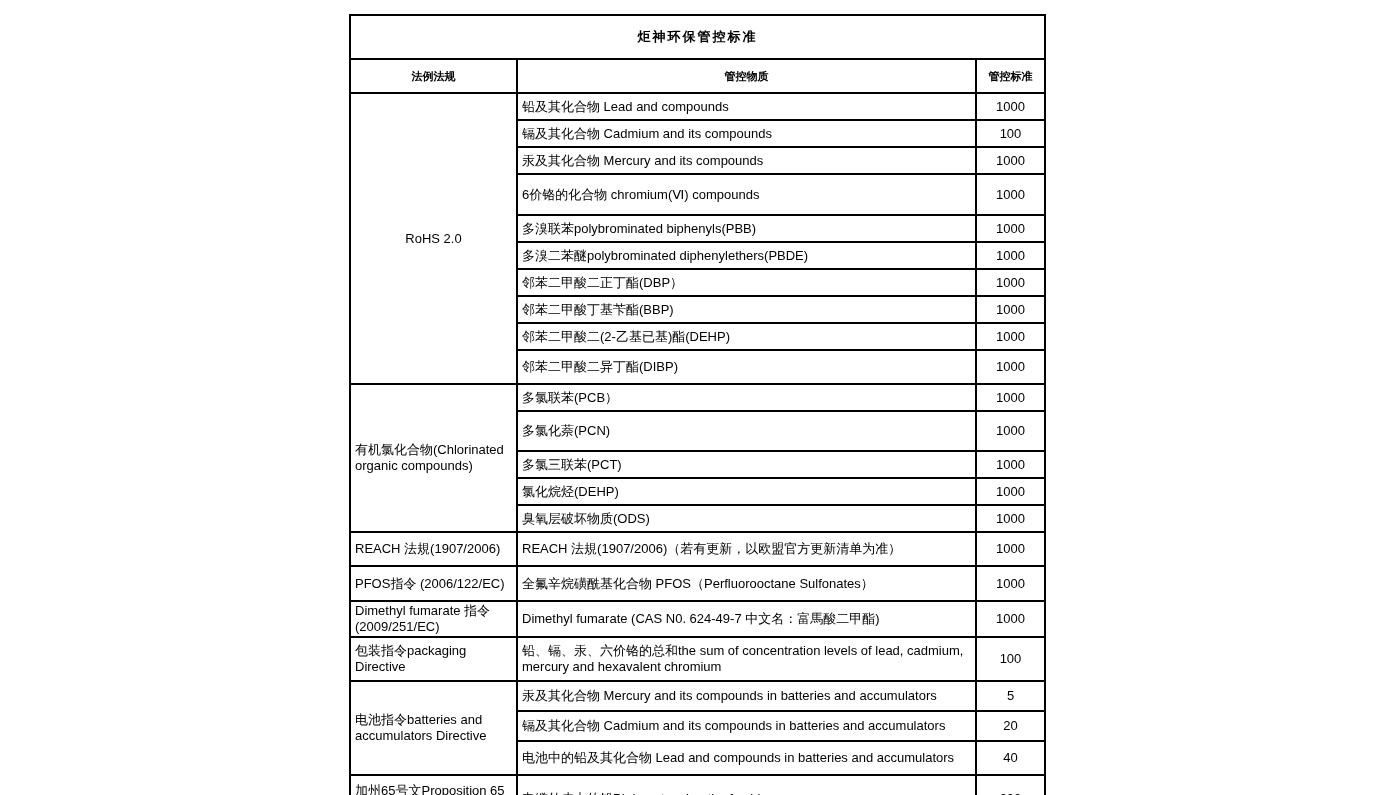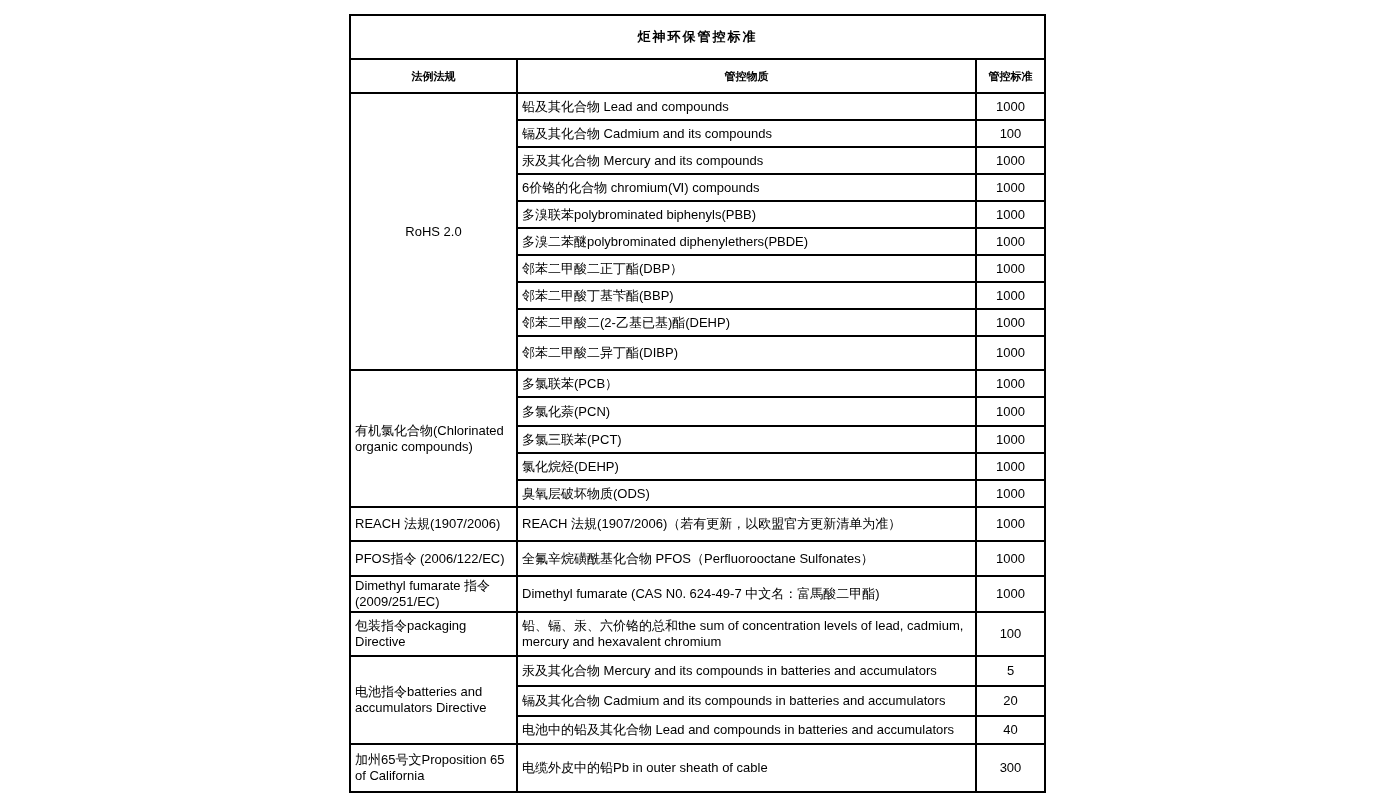--- a/index.html
+++ b/index.html
@@ -93,7 +93,7 @@
           <td class="cell-sub">汞及其化合物 Mercury and its compounds</td>
           <td class="cell-lim">1000</td>
         </tr>
-        <tr style="height: 27px; border-radius: 12px;">
+        <tr style="height: 41px; border-radius: 12px;">
           <td class="cell-sub">6价铬的化合物 chromium(Ⅵ) compounds</td>
           <td class="cell-lim">1000</td>
         </tr>

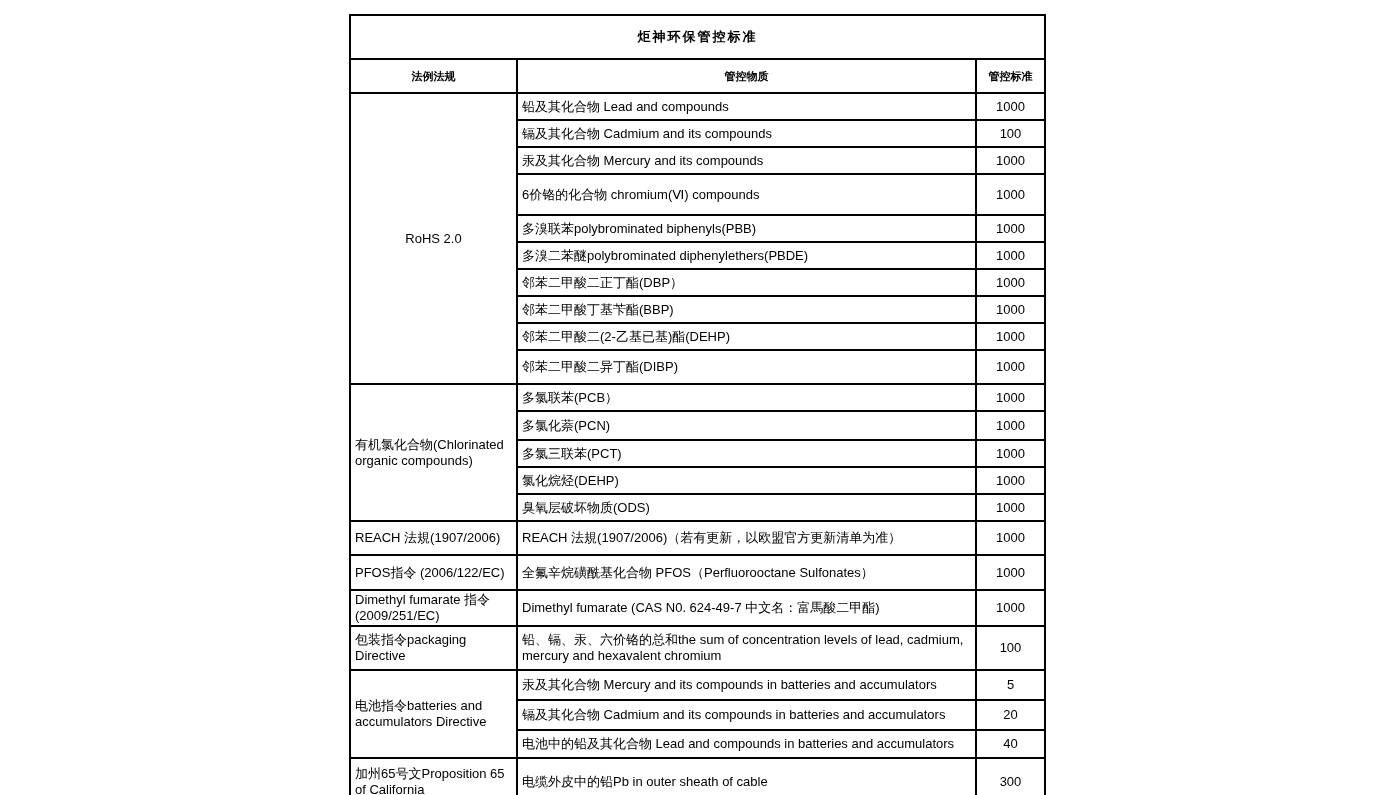--- a/index.html
+++ b/index.html
@@ -126,7 +126,7 @@
           <td class="cell-sub">多氯联苯(PCB）</td>
           <td class="cell-lim">1000</td>
         </tr>
-        <tr style="height: 29px;">
+        <tr style="height: 40px;">
           <td class="cell-sub">多氯化萘(PCN)</td>
           <td class="cell-lim">1000</td>
         </tr>

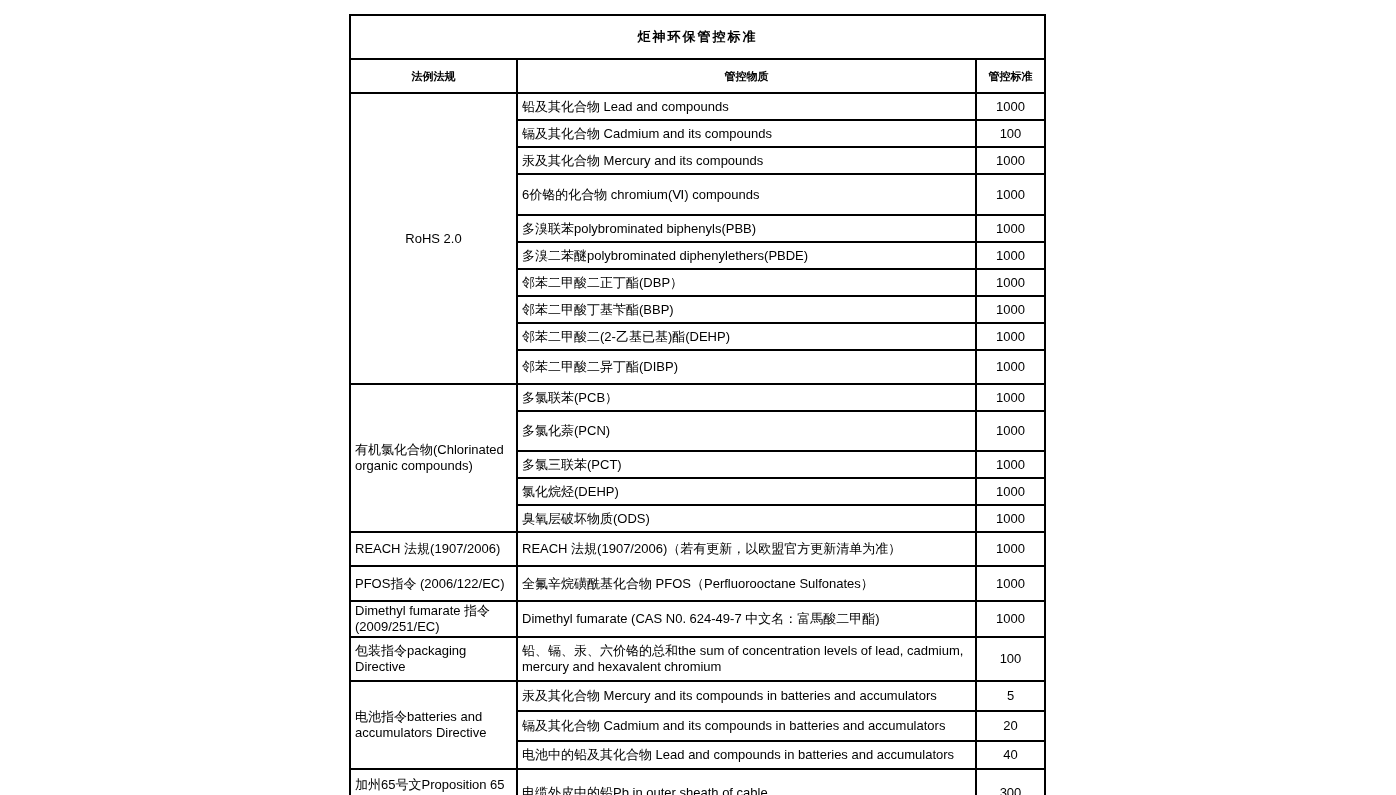--- a/index.html
+++ b/index.html
@@ -171,7 +171,7 @@
           <td class="cell-sub">镉及其化合物 Cadmium and its compounds in batteries and accumulators</td>
           <td class="cell-lim">20</td>
         </tr>
-        <tr style="height: 28px;">
+        <tr style="height: 34px;">
           <td class="cell-sub">电池中的铅及其化合物 Lead and compounds in batteries and accumulators</td>
           <td class="cell-lim">40</td>
         </tr>

